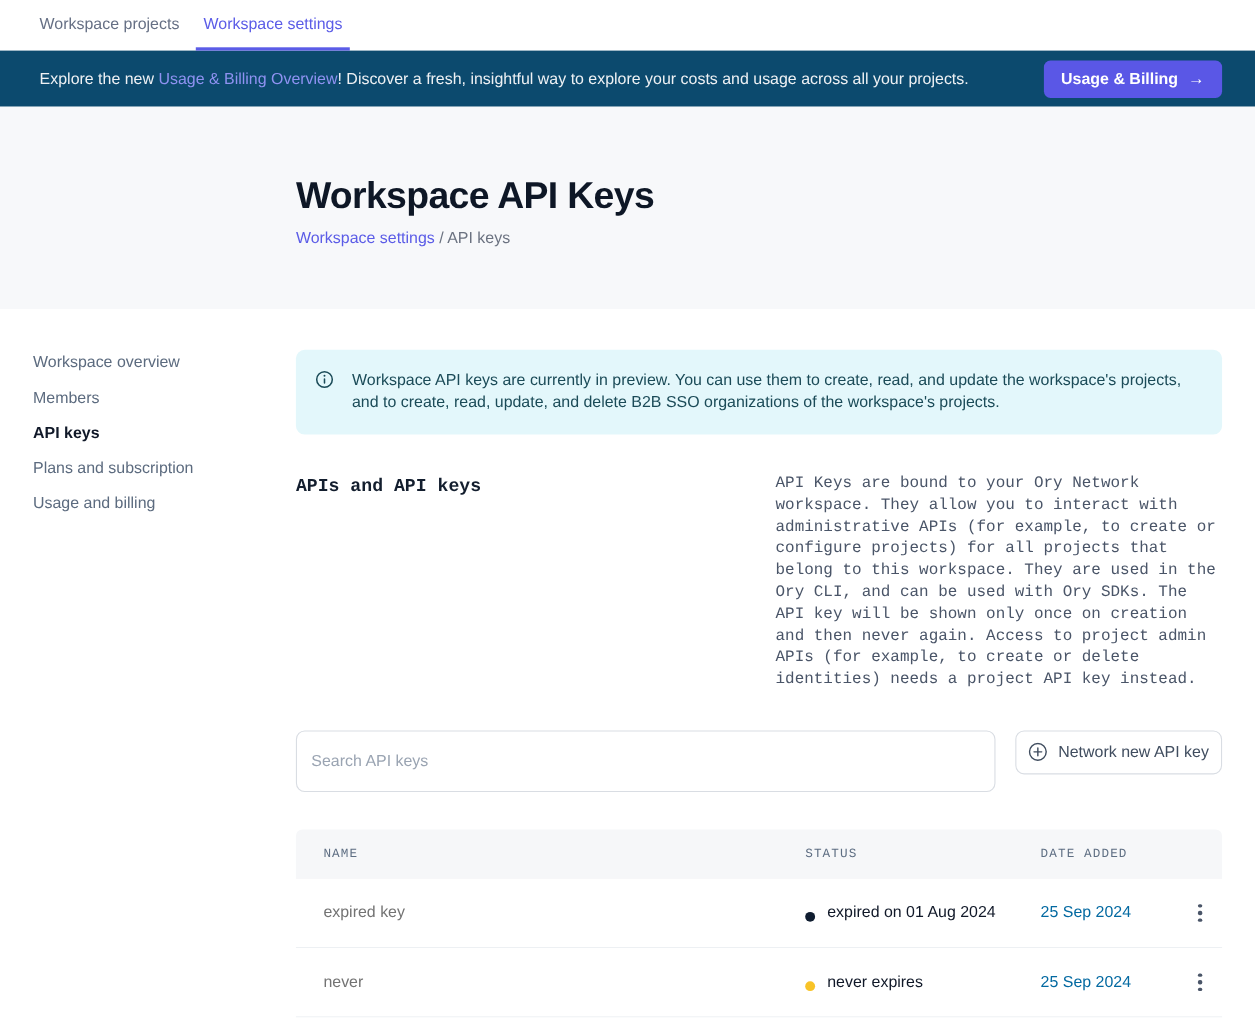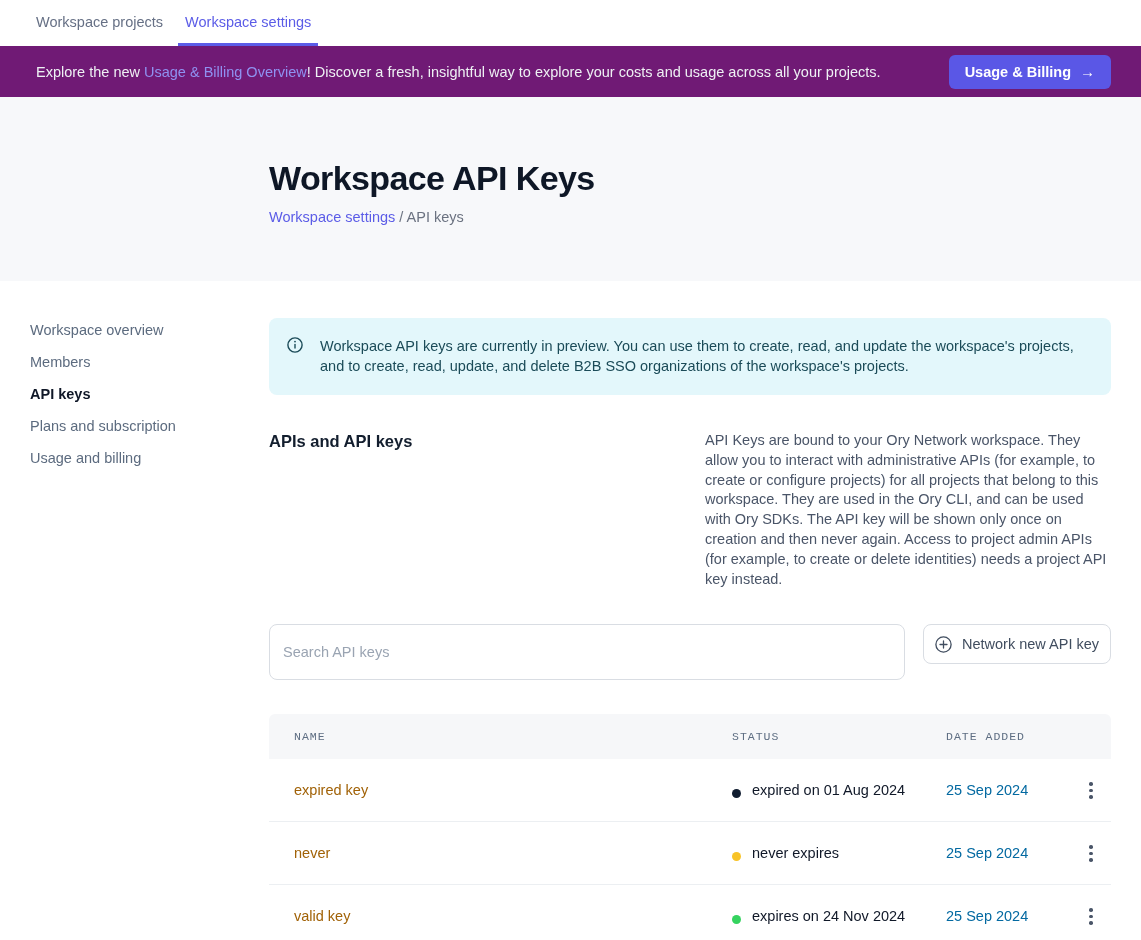--- a/index.html
+++ b/index.html
@@ -13,7 +13,7 @@
   .tab.active { color: #5b5ce7; border-bottom-color: #5b5ce7; font-weight: 400; }
 
   
-  .banner { height: 51px; background: #701a75; display: flex; align-items: center; padding: 0 30px 0 36px; }
+  .banner { height: 51px; background: #0c4a6e; display: flex; align-items: center; padding: 0 30px 0 36px; }
   .banner-text { font-size: 14.5px; color: #eef1f4; }
   .banner-text a { color: #8f92f1; text-decoration: none; cursor: pointer; }
   .banner-btn { margin-left: auto; background: #5a57e6; color: #ffffff; border: none; border-radius: 6px;

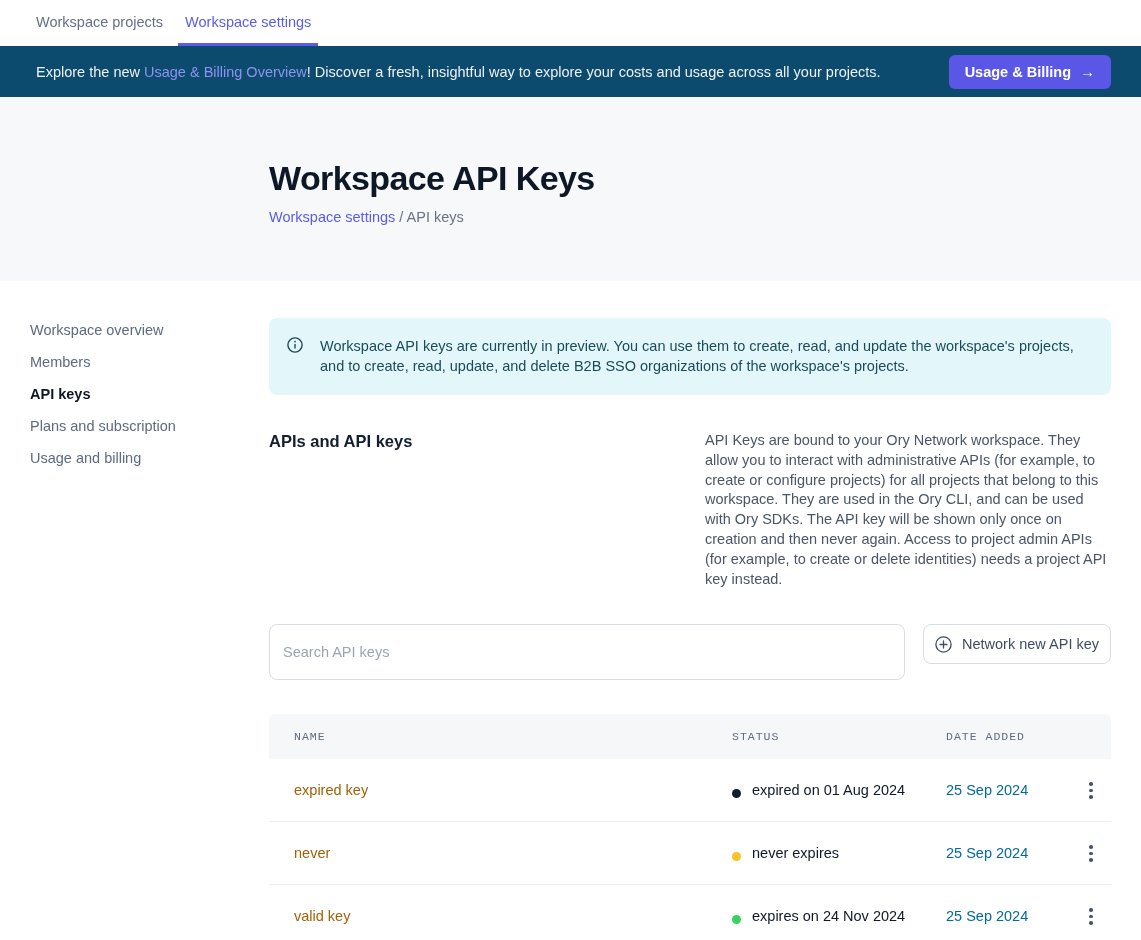--- a/index.html
+++ b/index.html
@@ -42,7 +42,7 @@
   .notice-body { font-size: 14.5px; color: #1b4b58; line-height: 20px; margin-top: 1px; }
 
   
-  .section-row { margin-top: 36px; display: flex; justify-content: space-between; }
+  .section-row { margin-top: 36px; display: flex; justify-content: space-between; font-family: Liberation Mono, monospace; }
   .section-heading { font-size: 16.5px; font-weight: 700; color: #131e2e; padding-top: 1px; }
   .section-desc { width: 406px; font-size: 14.5px; line-height: 19.8px; color: #4a5568; }
 

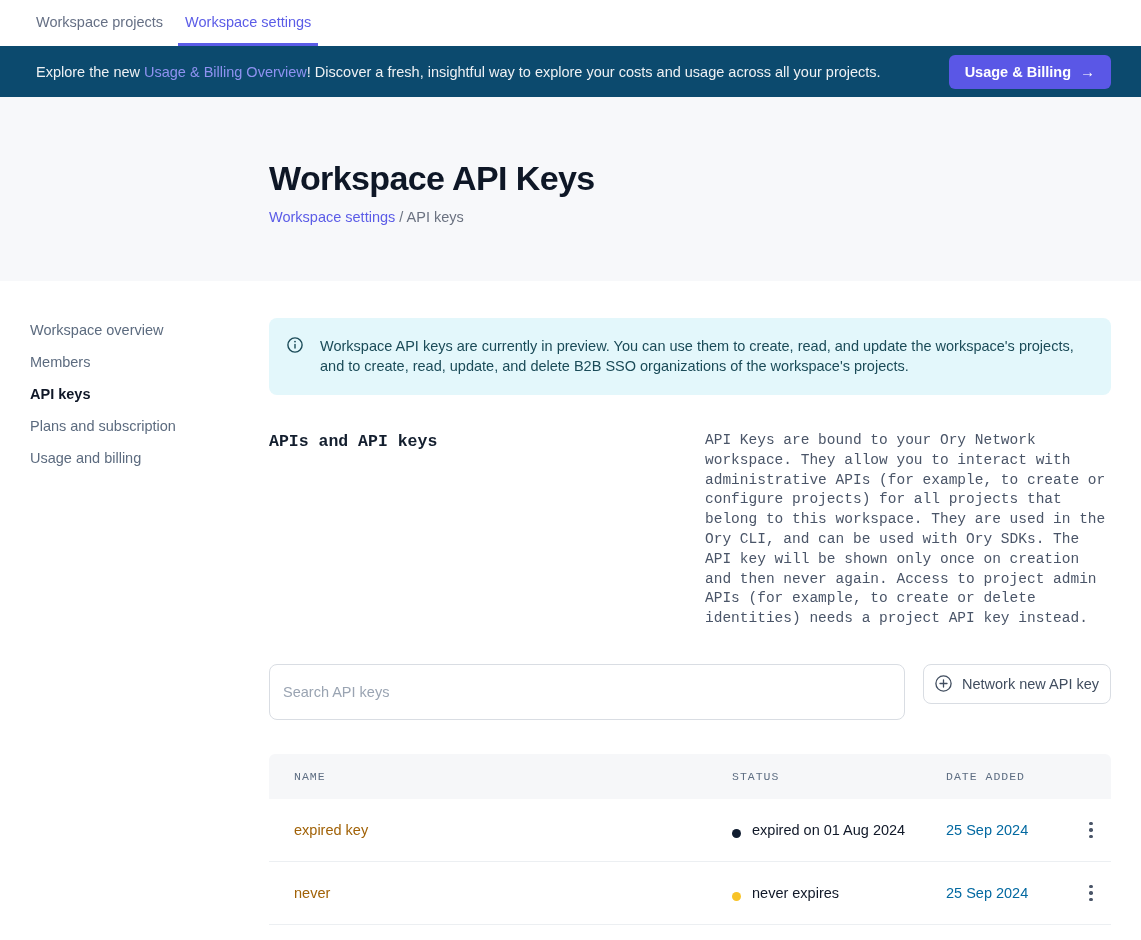--- a/index.html
+++ b/index.html
@@ -64,7 +64,7 @@
   .th:first-child { padding-left: 25px; }
   .trow { height: 63px; display: grid; grid-template-columns: 463px 214px 1fr 40px; align-items: center;
           border-bottom: 1px solid #eceff2; background: #ffffff; }
-  .td-name { padding-left: 25px; font-size: 14.5px; color: #a16207; }
+  .td-name { padding-left: 25px; font-size: 14.5px; color: #737373; }
   .td-status { display: flex; align-items: flex-end; gap: 11px; font-size: 14.5px; color: #101828; }
   .dot { width: 9px; height: 9px; border-radius: 50%; flex: 0 0 9px; }
   .td-date { font-size: 14.5px; color: #0369a1; }

